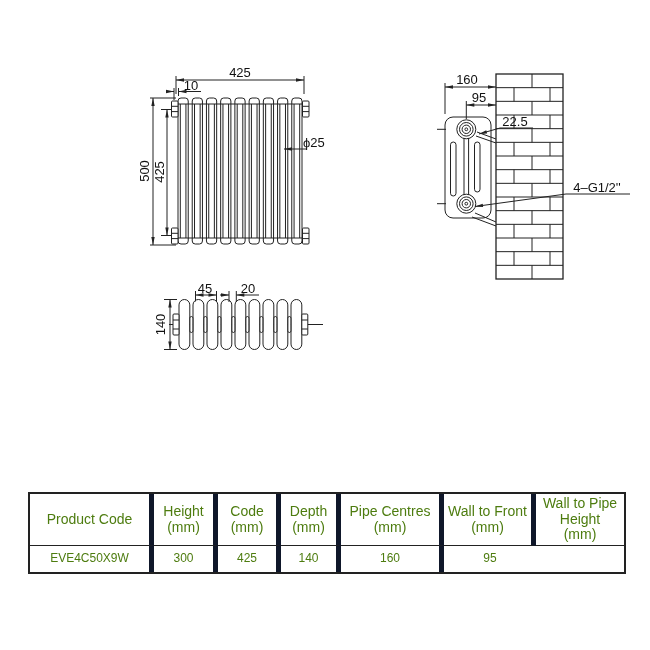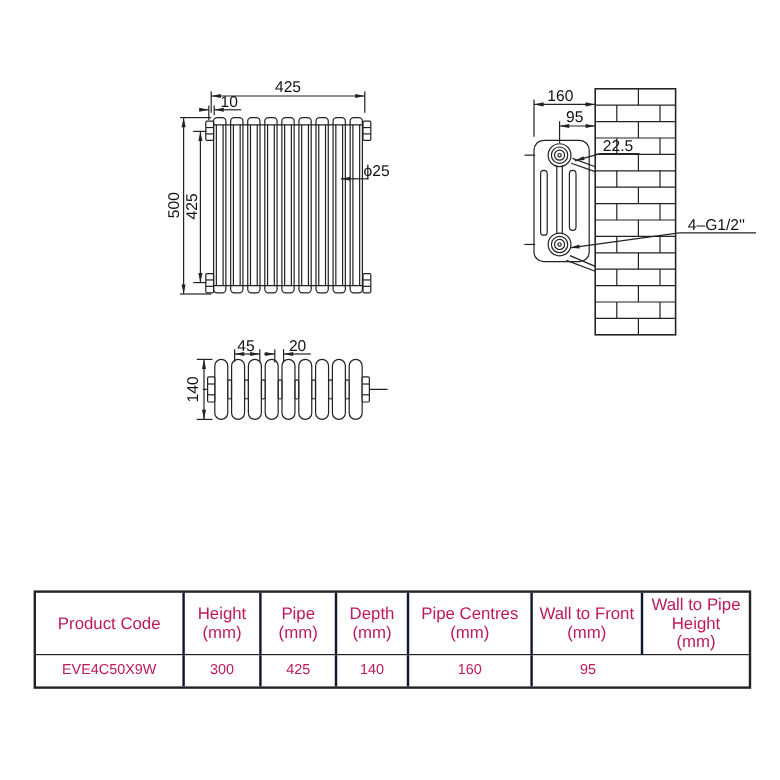--- a/index.html
+++ b/index.html
@@ -4,7 +4,7 @@
 <style>
   html,body{margin:0;padding:0;background:#fff;}
   #canvas{position:relative;width:650px;height:650px;background:#fff;overflow:hidden;
-          font-family:"Liberation Sans", sans-serif;color:#be185d;}
+          font-family:"Liberation Sans", sans-serif;color:#4d7c0f;}
   #drawing{position:absolute;left:0;top:0;}
   #drawing text{font-family:"Liberation Sans", sans-serif;fill:#111;}
   .dim{font-size:13px;}

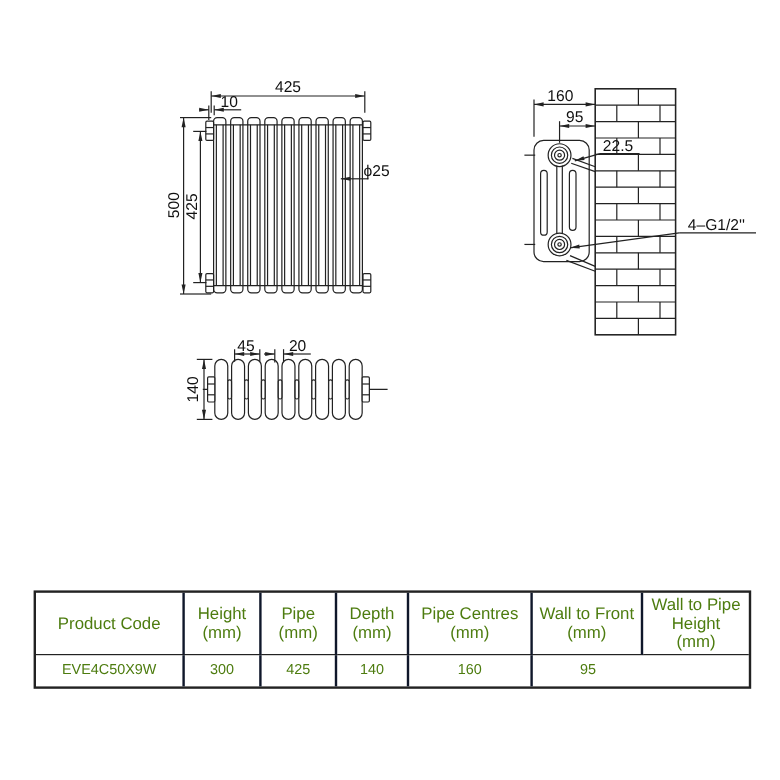--- a/index.html
+++ b/index.html
@@ -13,7 +13,7 @@
   #spec-grid{display:grid;grid-template-columns:124px 64px 63px 60px 103px 92px 88px;
              grid-template-rows:52px 26px;}
   .cell{display:flex;flex-direction:column;align-items:center;justify-content:center;
-        border-right:2px solid #0f172a;font-size:14px;line-height:15.5px;text-align:center;}
+        border-right:5px solid #0f172a;font-size:14px;line-height:15.5px;text-align:center;}
   .cell.hdr{border-bottom:1px solid #222;}
   .cell.last{border-right:none;text-align:right;}
   .cell span:empty{display:none;}

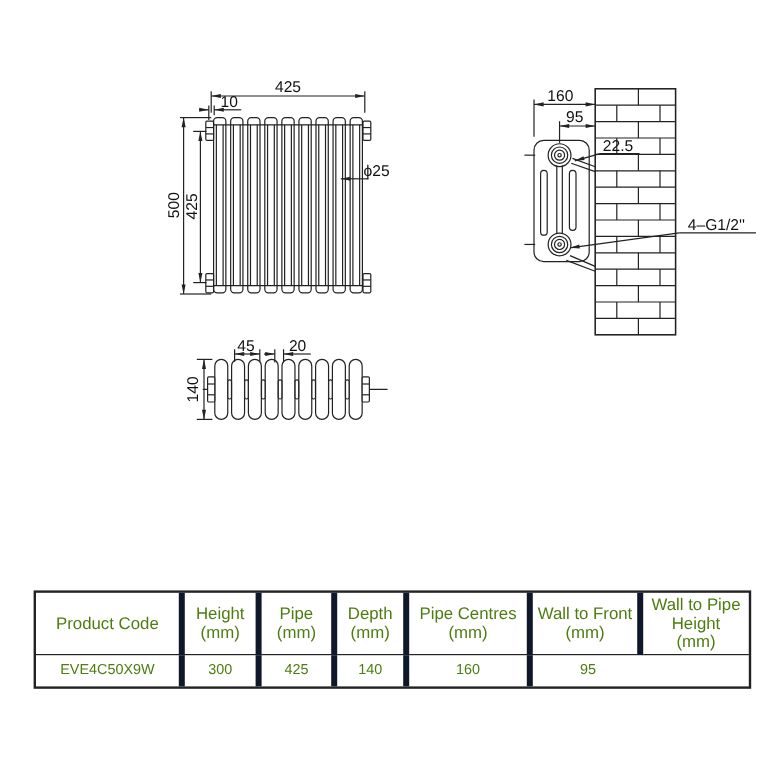--- a/index.html
+++ b/index.html
@@ -233,7 +233,7 @@
           <span>(mm)</span>
       </div>
       <div class="cell hdr">
-        <span>Pipe</span>
+        <span>Code</span>
           <span>(mm)</span>
       </div>
       <div class="cell hdr">

